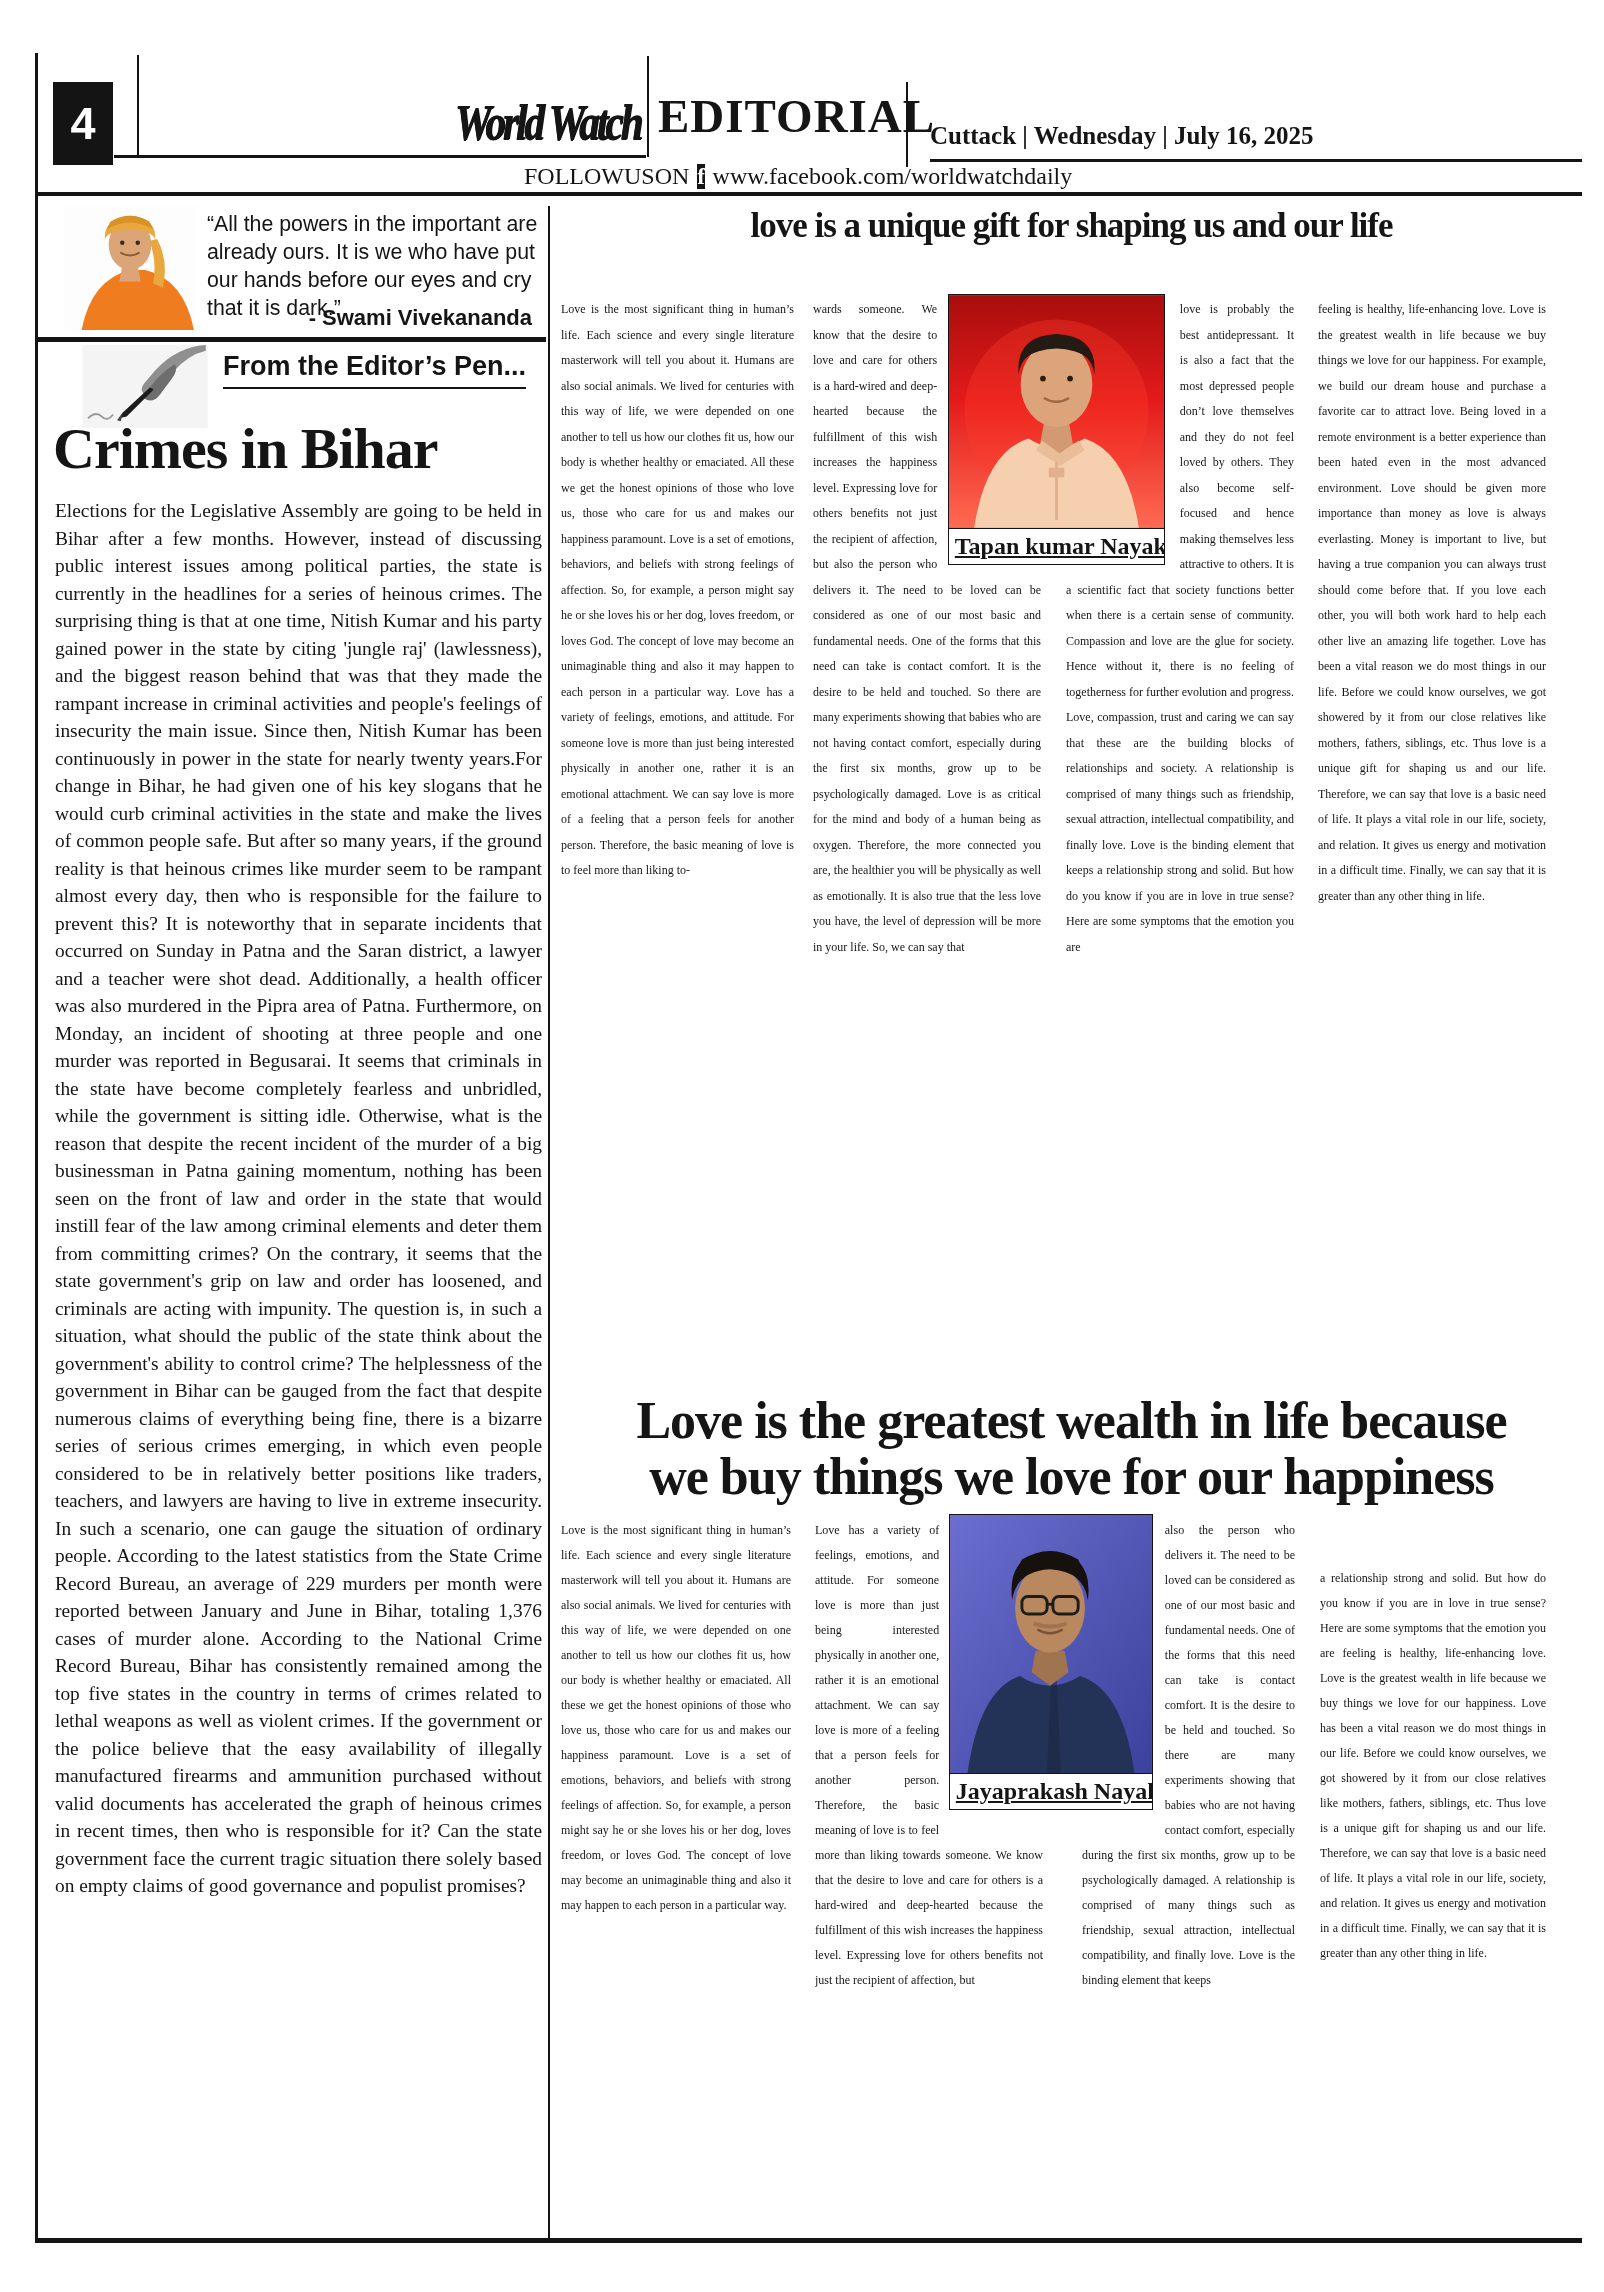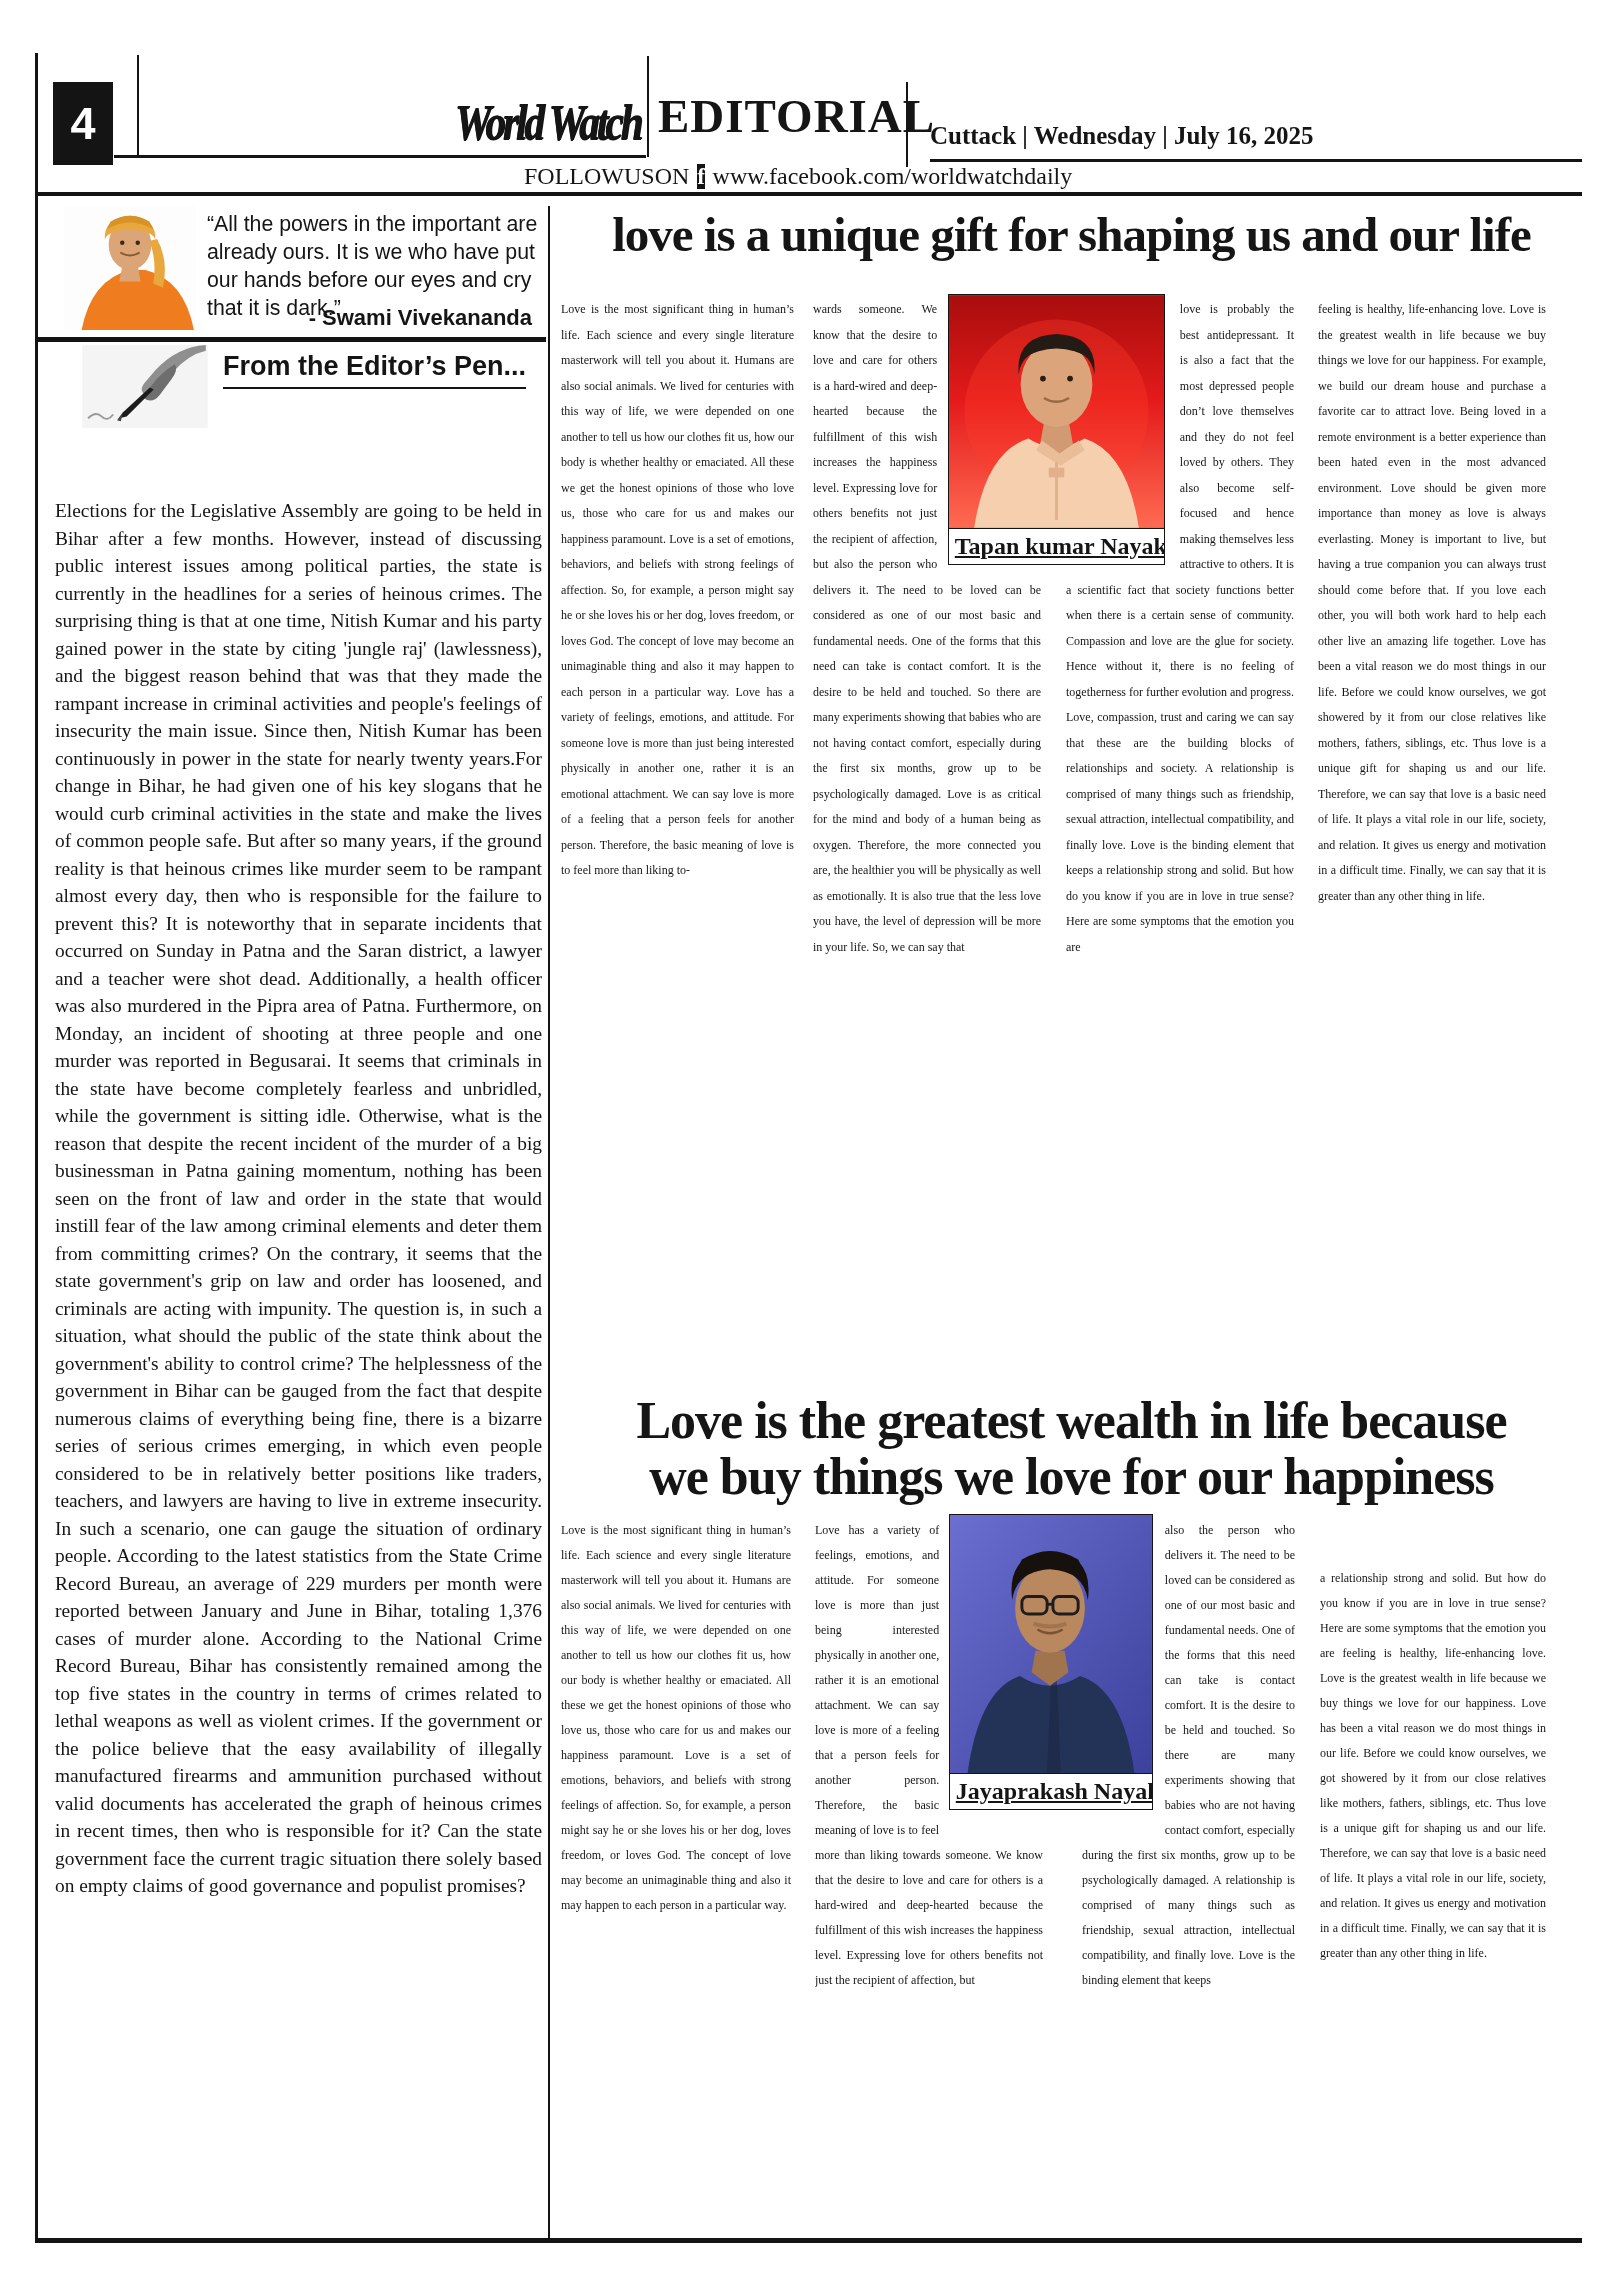--- a/index.html
+++ b/index.html
@@ -30,7 +30,7 @@
   .edbody{position:absolute;left:55px;top:497px;width:487px;height:1718px;font-size:19.4px;line-height:27.5px;
           text-align:justify;overflow:hidden;}
   
-  .h1line{position:absolute;left:561px;top:206px;width:1021px;text-align:center;font-weight:bold;font-size:49px;
+  .h1line{position:absolute;left:561px;top:206px;width:1021px;text-align:center;font-weight:bold;font-size:35px;
           letter-spacing:-1px;white-space:nowrap;}
   .h2block{position:absolute;left:561px;top:1393px;width:1021px;text-align:center;font-weight:bold;
            font-size:52px;line-height:56px;letter-spacing:-1px;}

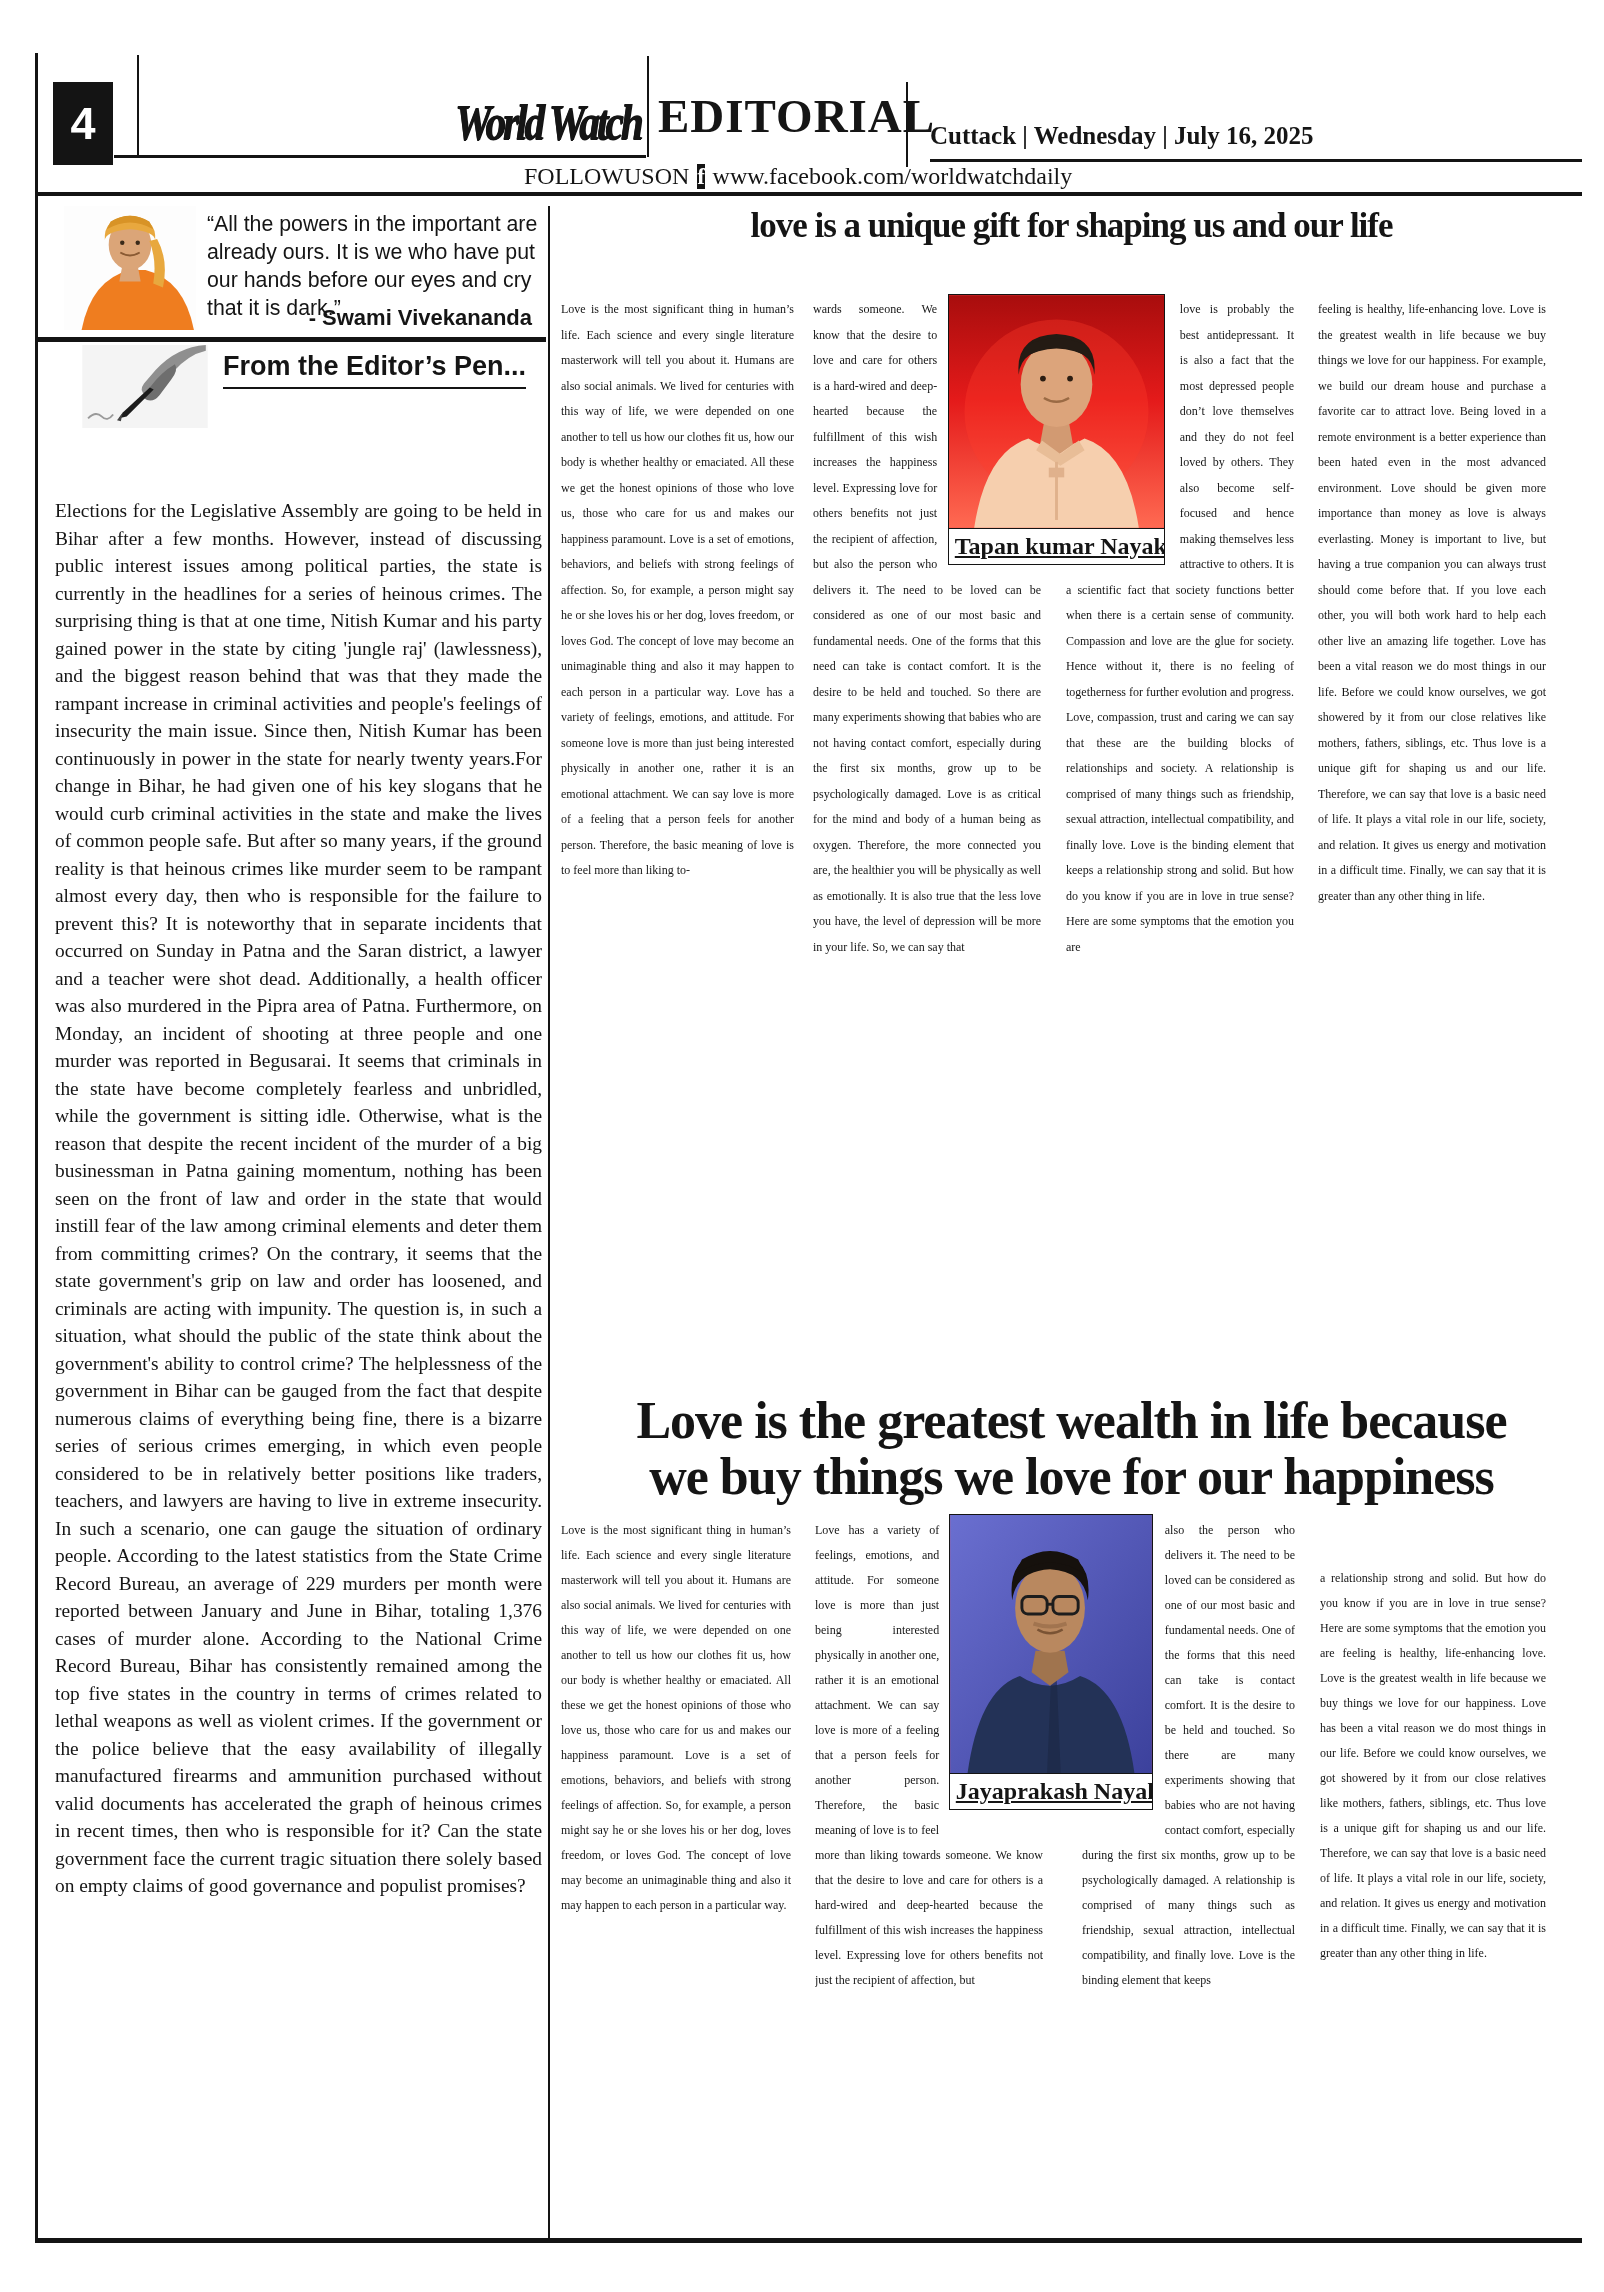--- a/index.html
+++ b/index.html
@@ -104,6 +104,7 @@
     </svg>
   </div>
   <div class="kicker">From the Editor’s Pen...</div>
+  <div class="edheadline">Crimes in Bihar</div>
   <div class="edbody">Elections for the Legislative Assembly are going to be held in Bihar after a few months. However, instead of discussing public interest issues among political parties, the state is currently in the headlines for a series of heinous crimes. The surprising thing is that at one time, Nitish Kumar and his party gained power in the state by citing 'jungle raj' (lawlessness), and the biggest reason behind that was that they made the rampant increase in criminal activities and people's feelings of insecurity the main issue. Since then, Nitish Kumar has been continuously in power in the state for nearly twenty years.For change in Bihar, he had given one of his key slogans that he would curb criminal activities in the state and make the lives of common people safe. But after so many years, if the ground reality is that heinous crimes like murder seem to be rampant almost every day, then who is responsible for the failure to prevent this? It is noteworthy that in separate incidents that occurred on Sunday in Patna and the Saran district, a lawyer and a teacher were shot dead. Additionally, a health officer was also murdered in the Pipra area of Patna. Furthermore, on Monday, an incident of shooting at three people and one murder was reported in Begusarai. It seems that criminals in the state have become completely fearless and unbridled, while the government is sitting idle. Otherwise, what is the reason that despite the recent incident of the murder of a big businessman in Patna gaining momentum, nothing has been seen on the front of law and order in the state that would instill fear of the law among criminal elements and deter them from committing crimes? On the contrary, it seems that the state government's grip on law and order has loosened, and criminals are acting with impunity. The question is, in such a situation, what should the public of the state think about the government's ability to control crime? The helplessness of the government in Bihar can be gauged from the fact that despite numerous claims of everything being fine, there is a bizarre series of serious crimes emerging, in which even people considered to be in relatively better positions like traders, teachers, and lawyers are having to live in extreme insecurity. In such a scenario, one can gauge the situation of ordinary people. According to the latest statistics from the State Crime Record Bureau, an average of 229 murders per month were reported between January and June in Bihar, totaling 1,376 cases of murder alone. According to the National Crime Record Bureau, Bihar has consistently remained among the top five states in the country in terms of crimes related to lethal weapons as well as violent crimes. If the government or the police believe that the easy availability of illegally manufactured firearms and ammunition purchased without valid documents has accelerated the graph of heinous crimes in recent times, then who is responsible for it? Can the state government face the current tragic situation there solely based on empty claims of good governance and populist promises?</div>
 
   <div class="h1line">love is a unique gift for shaping us and our life</div>

